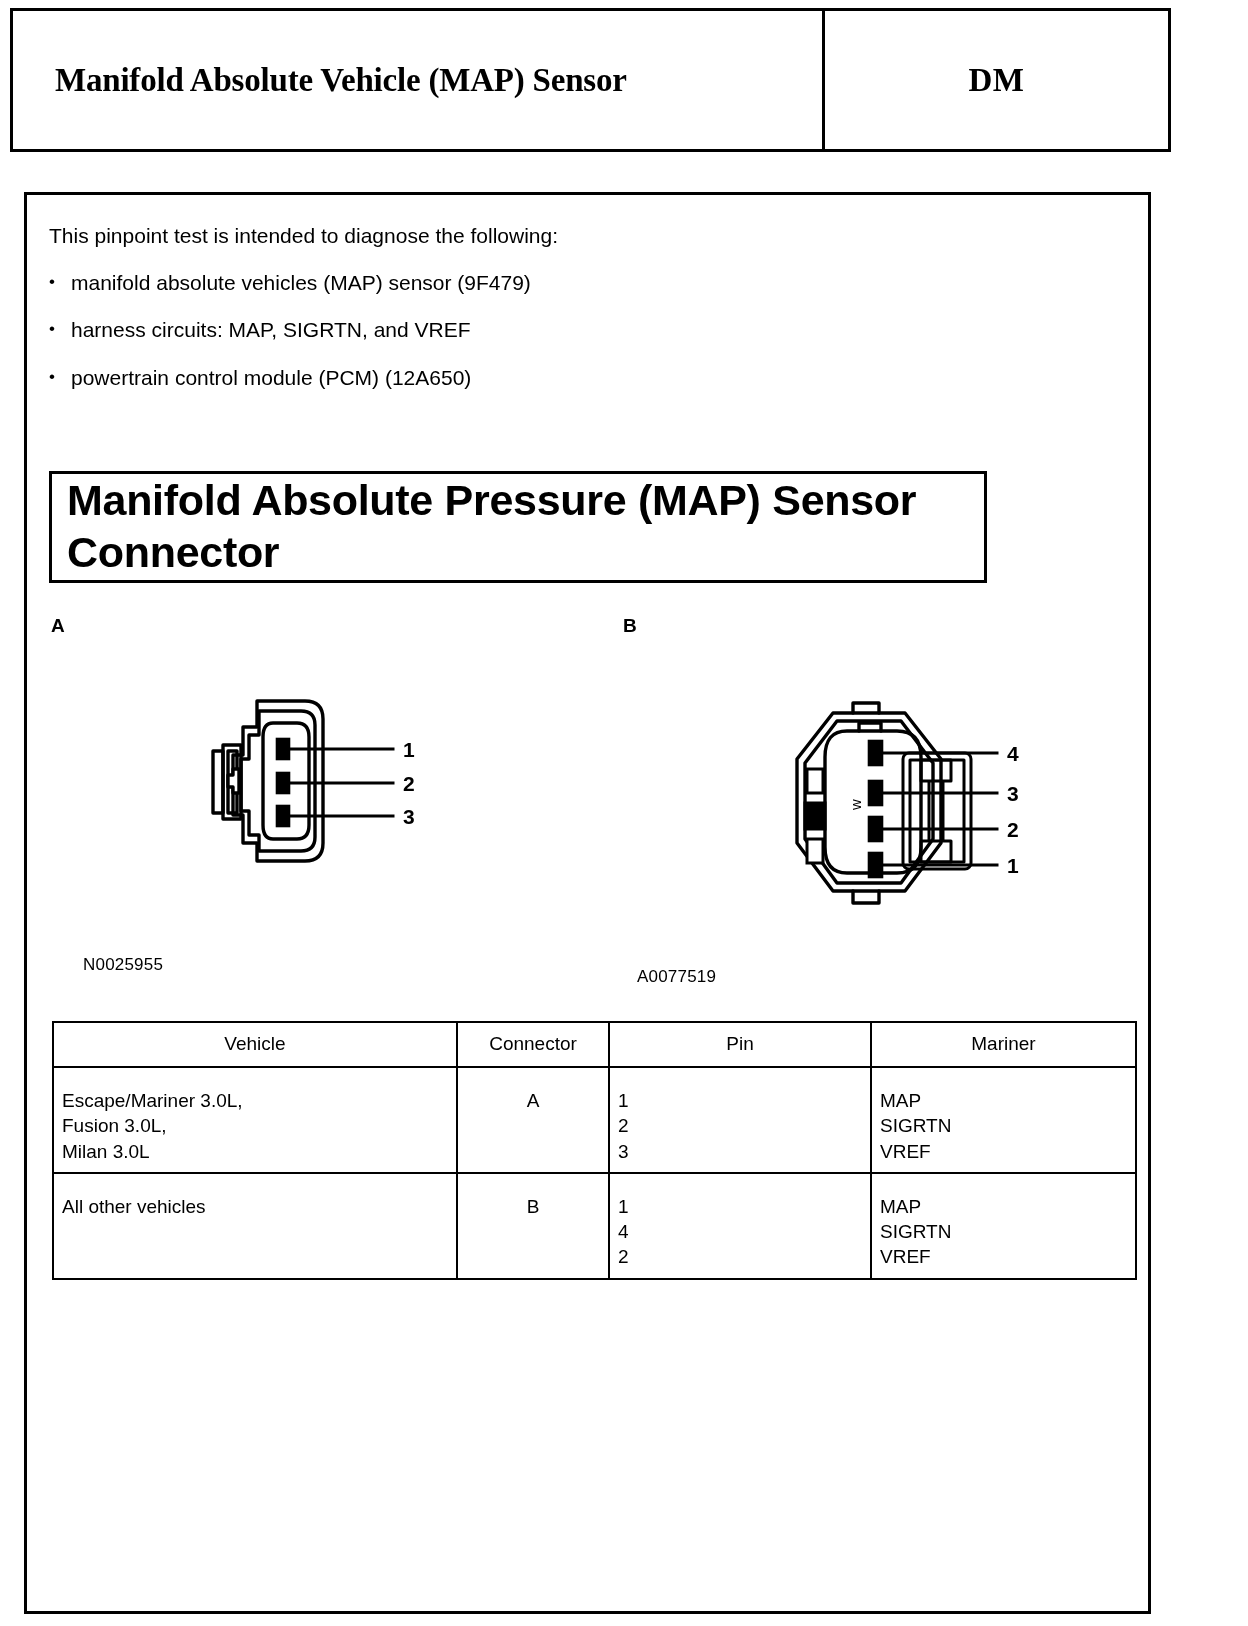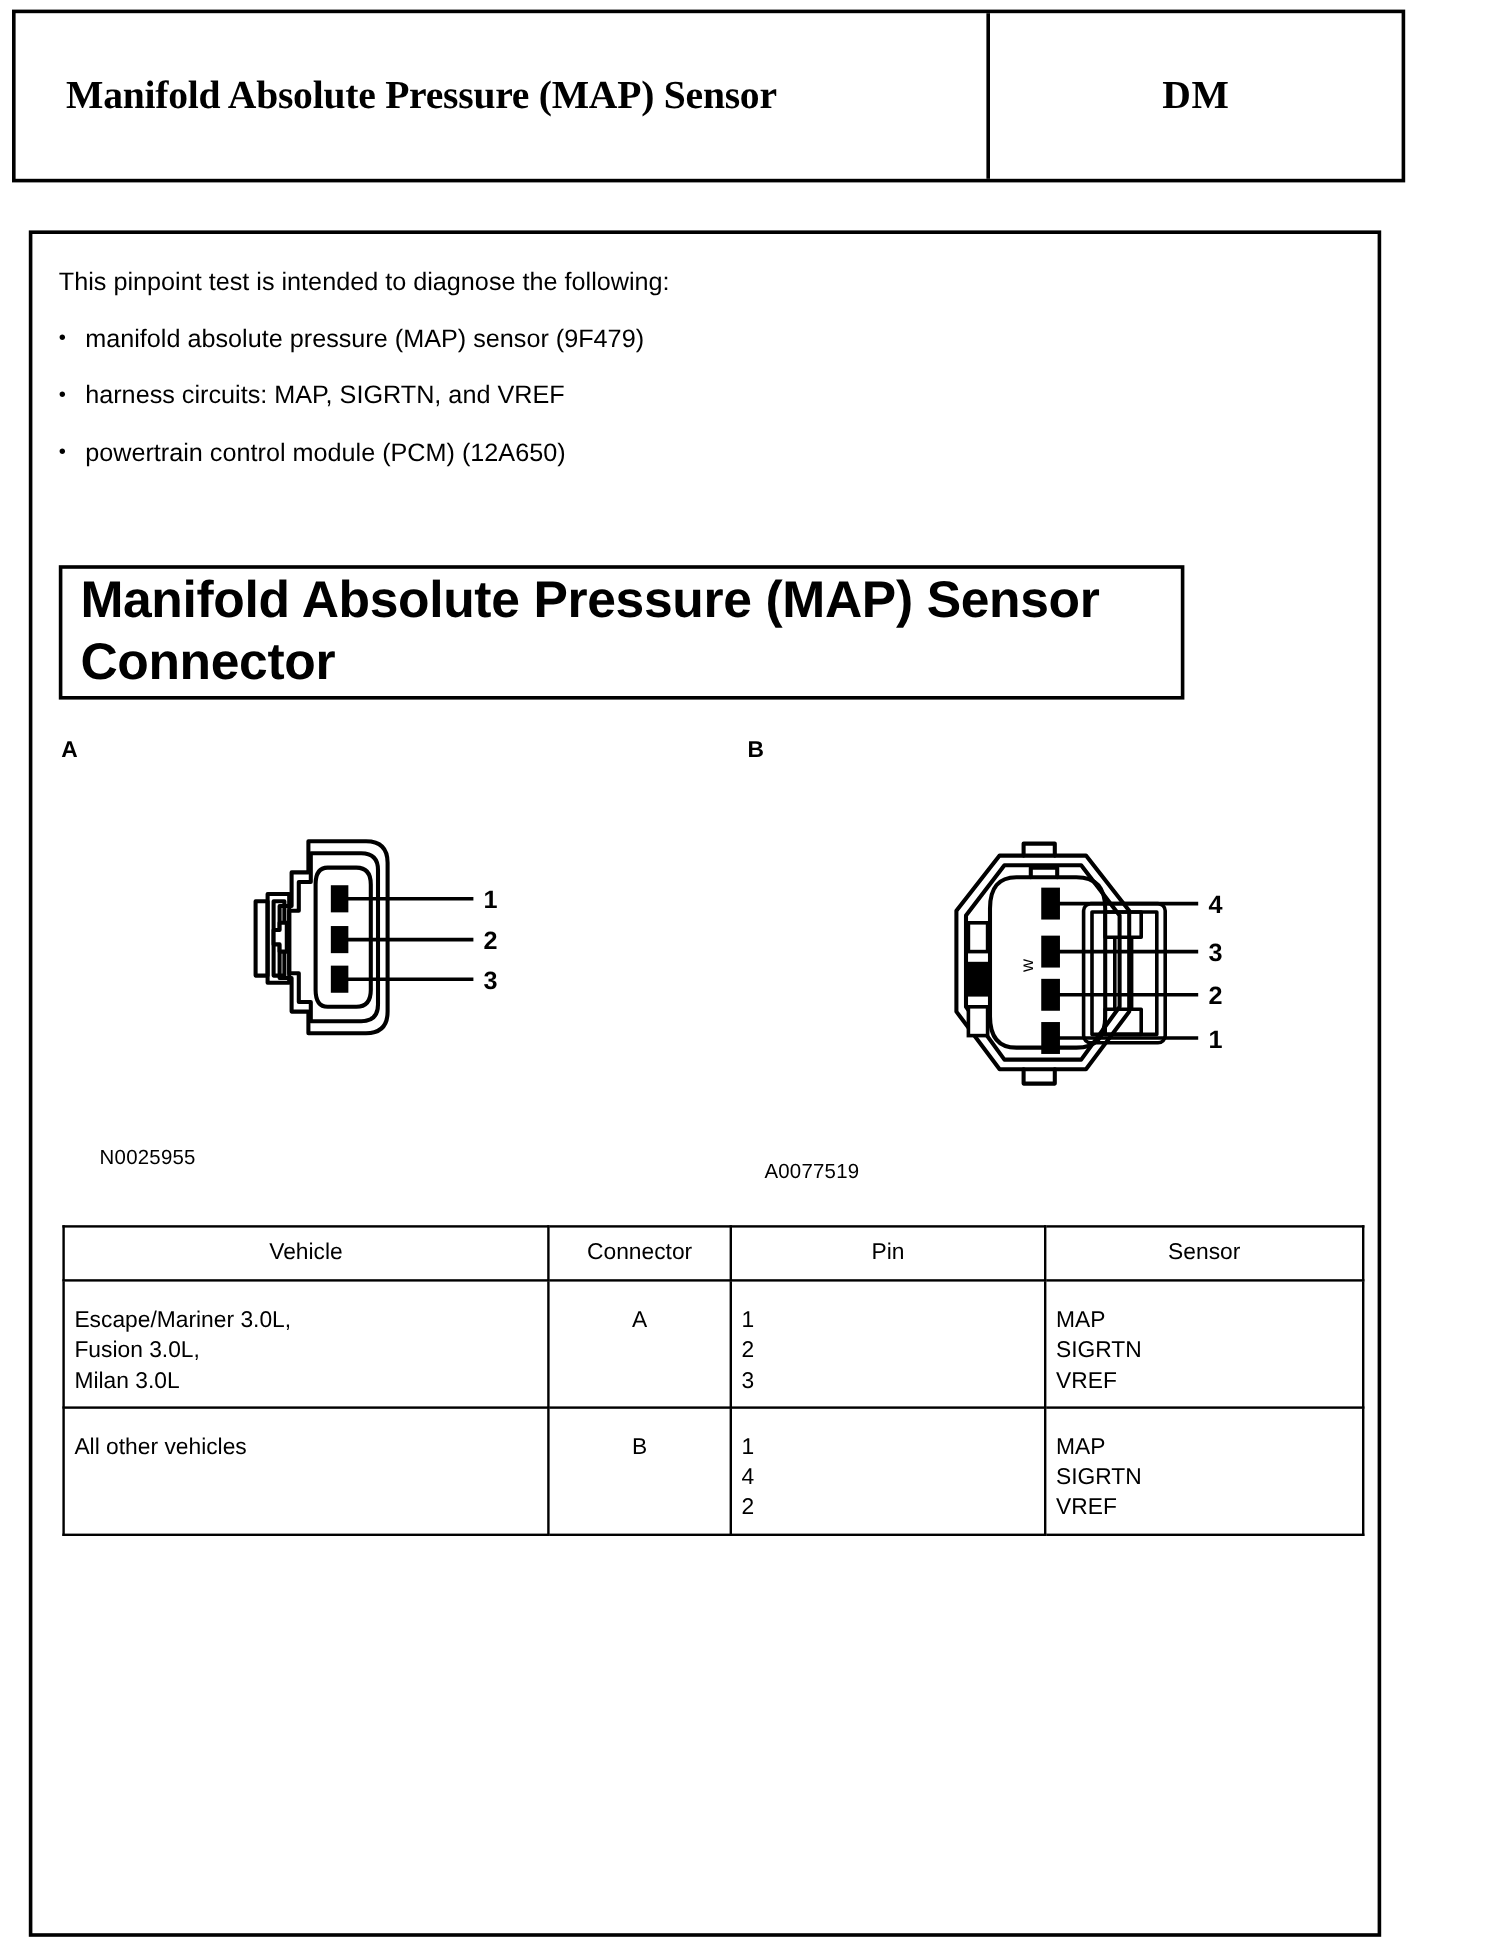--- a/index.html
+++ b/index.html
@@ -190,7 +190,7 @@
 
   <div class="header-box">
     <div class="header-title-cell">
-      <div class="header-title">Manifold Absolute Pressure (MAP) Sensor</div>
+      <div class="header-title">Manifold Absolute Vehicle (MAP) Sensor</div>
     </div>
     <div class="header-code-cell">
       <div class="header-code">DM</div>

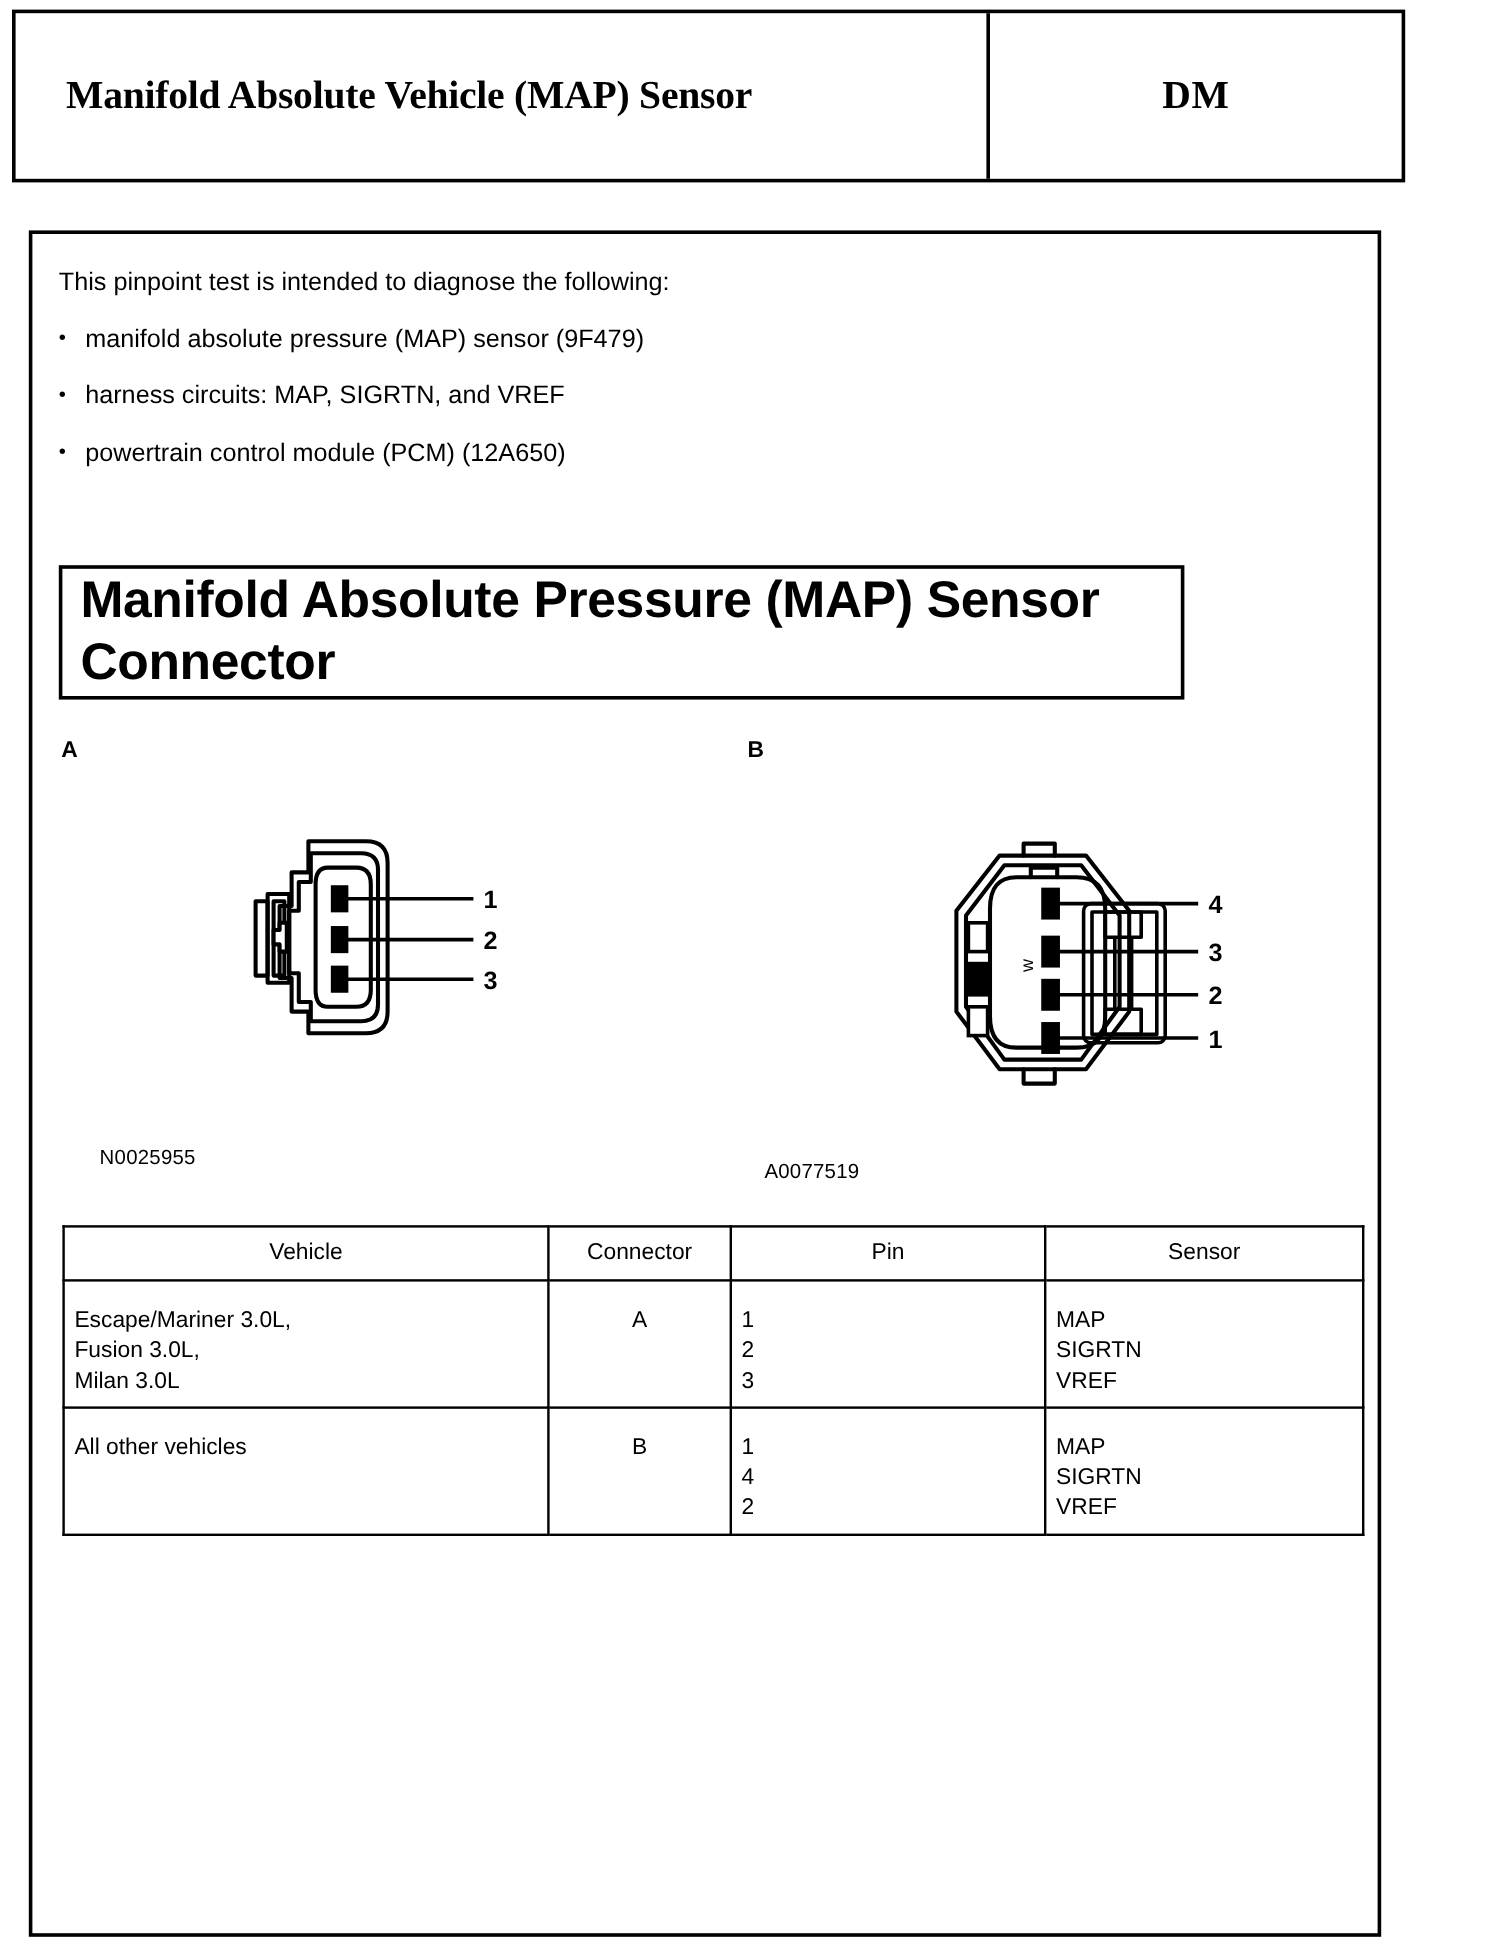--- a/index.html
+++ b/index.html
@@ -204,7 +204,7 @@
 
       <div class="bullet-row">
         <span class="bullet-dot">•</span>
-        <span class="bullet-text">manifold absolute pressure (MAP) sensor (9F479)</span>
+        <span class="bullet-text">manifold absolute vehicles (MAP) sensor (9F479)</span>
       </div>
       <div class="bullet-row">
         <span class="bullet-dot">•</span>

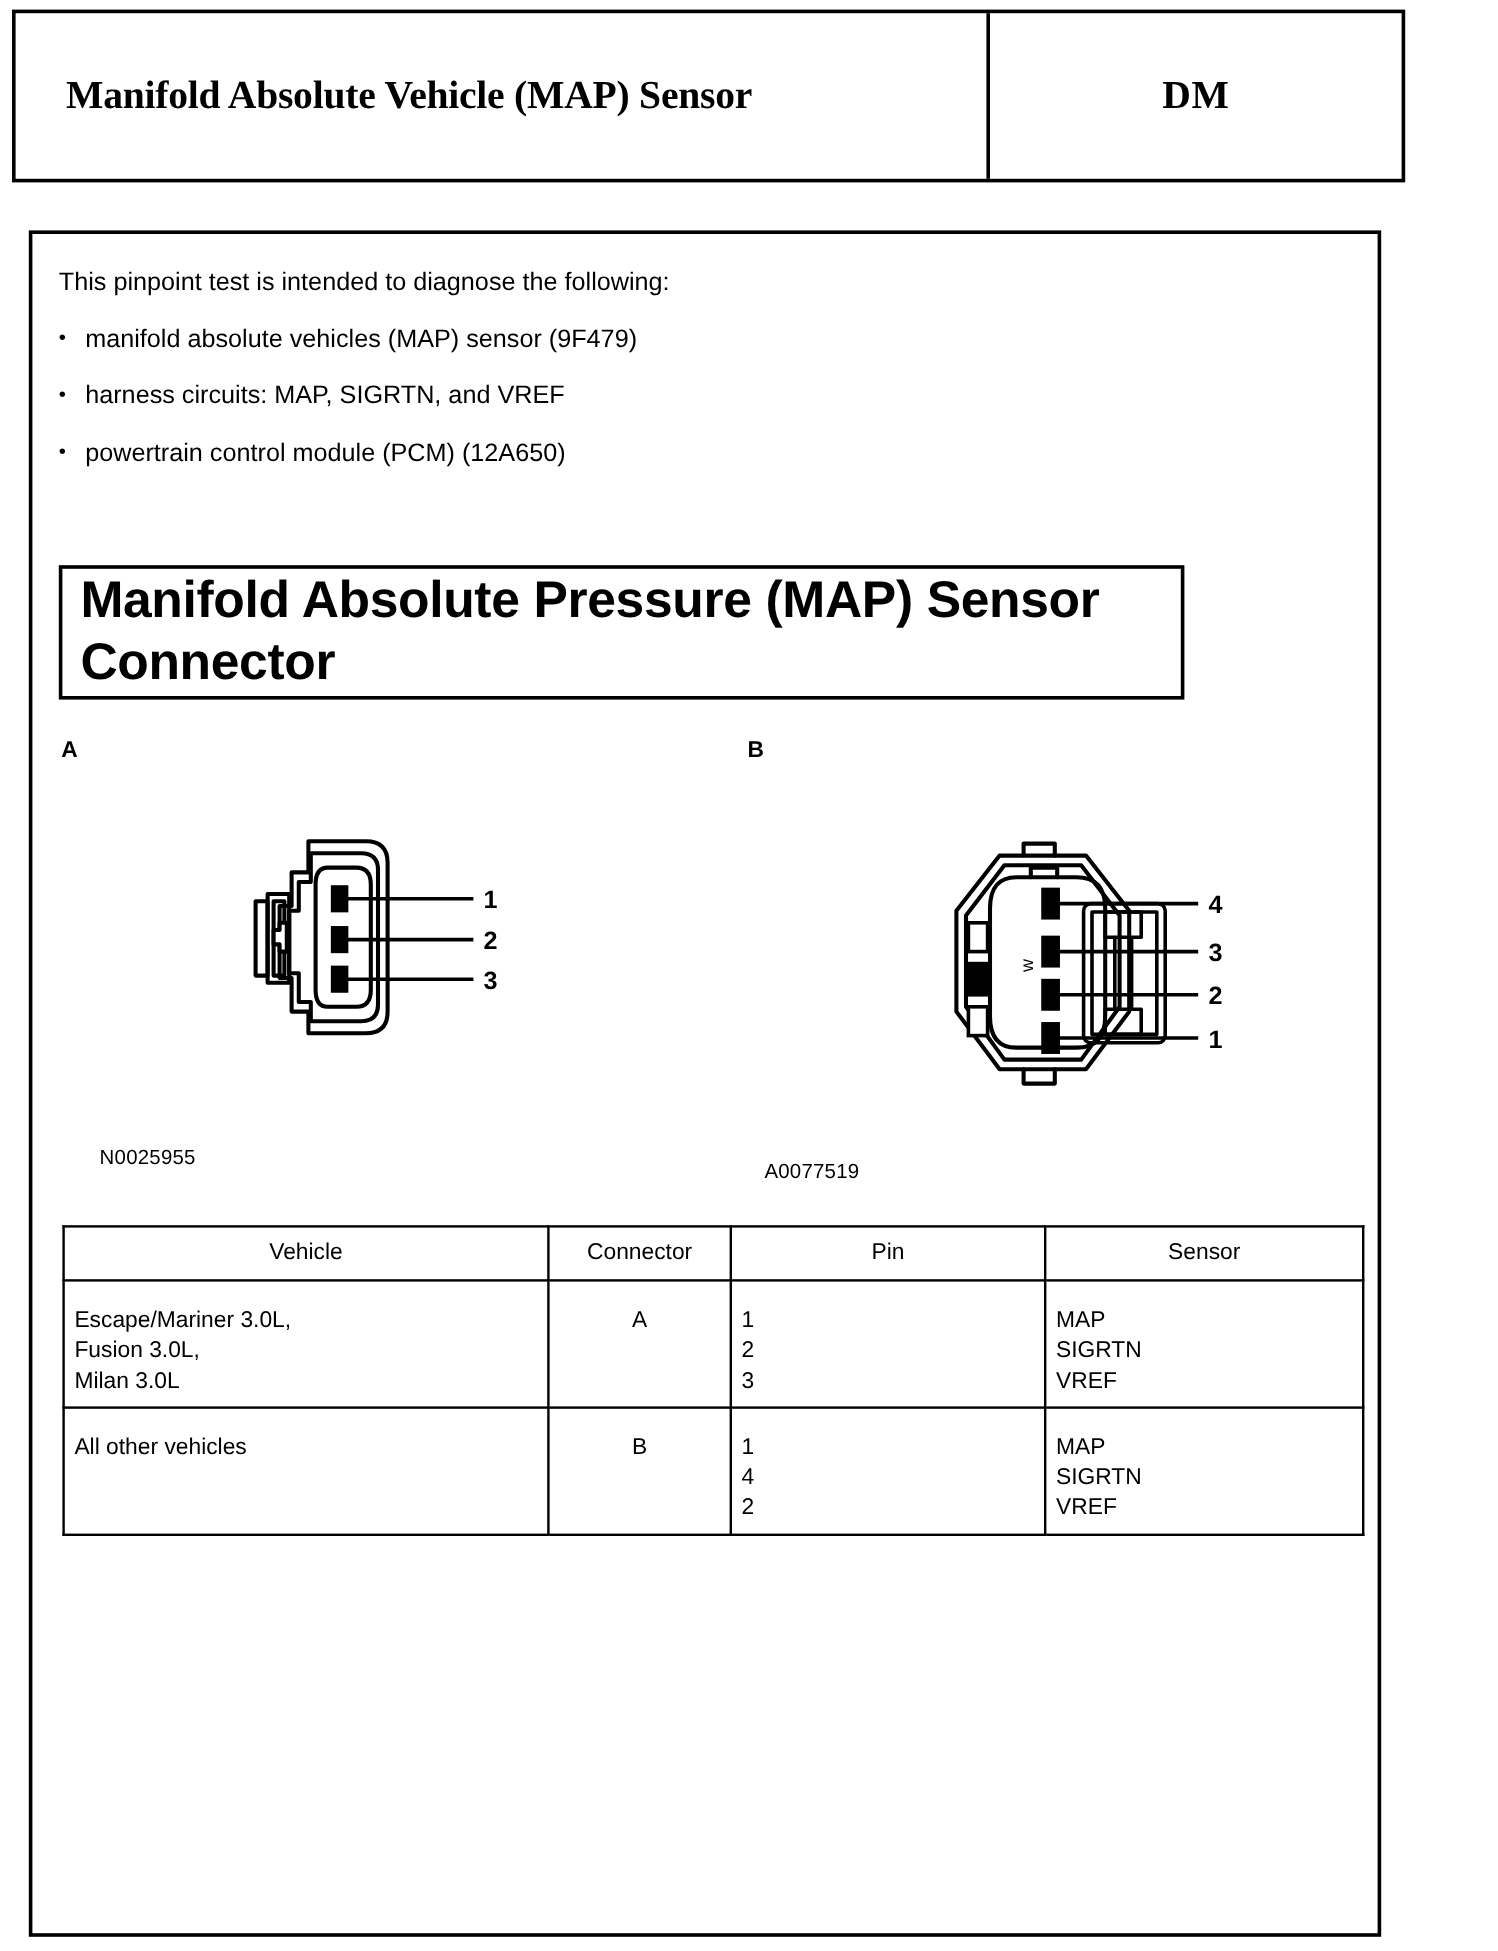--- a/index.html
+++ b/index.html
@@ -333,7 +333,7 @@
           <th>Vehicle</th>
           <th>Connector</th>
           <th>Pin</th>
-          <th>Sensor</th>
+          <th>Mariner</th>
         </tr>
       </thead>
       <tbody>

